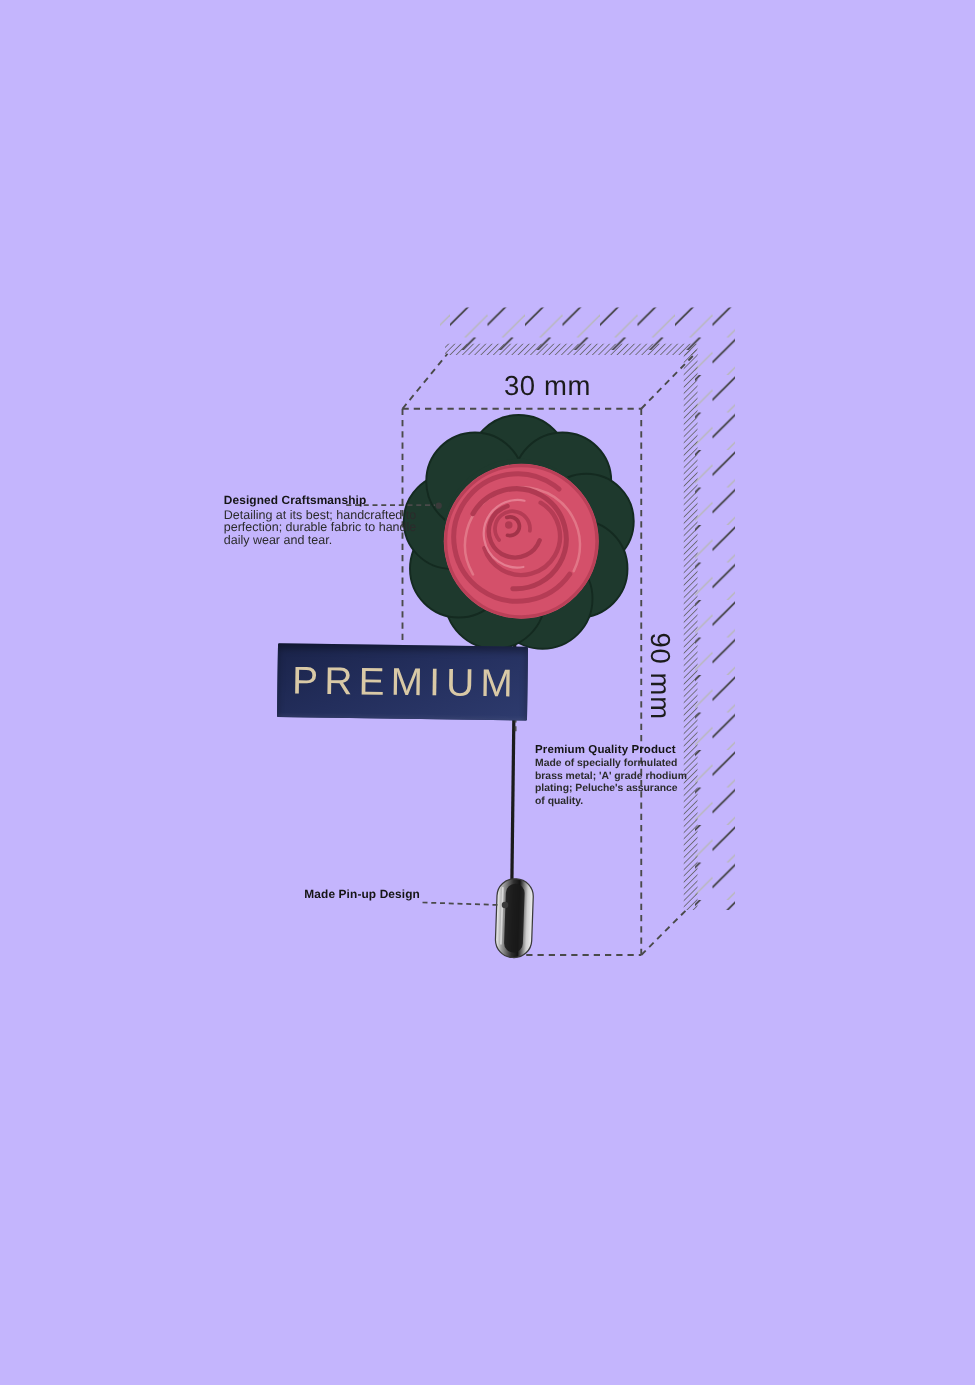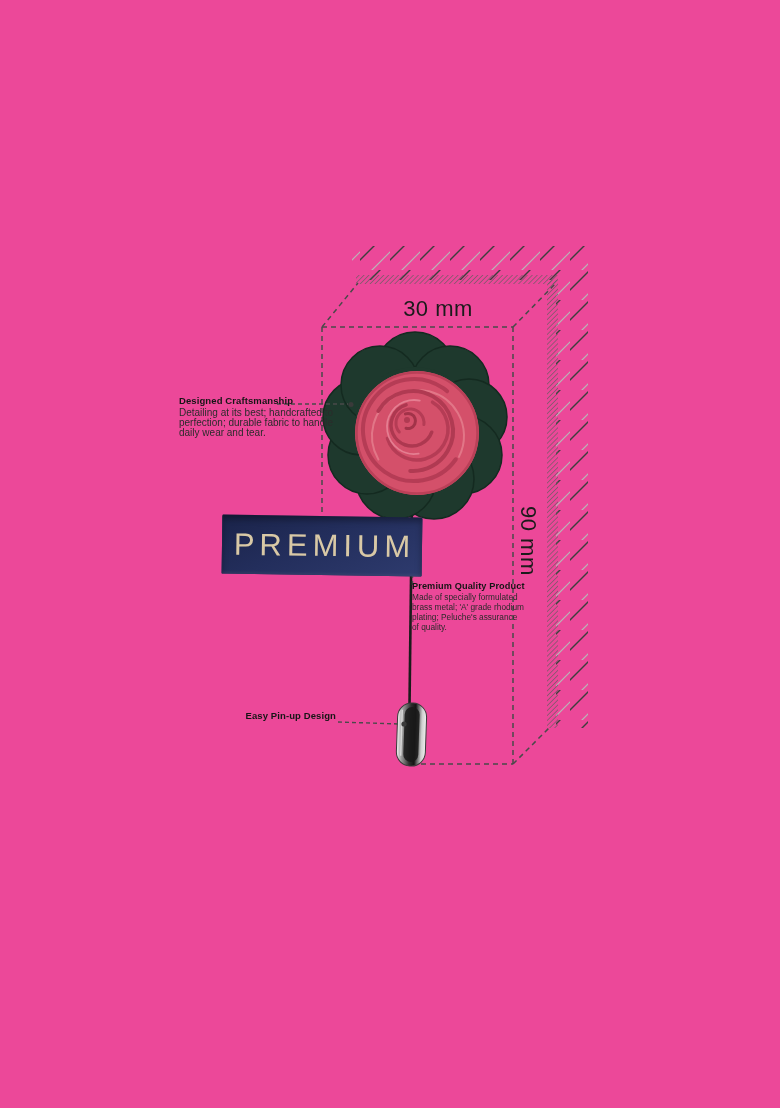--- a/index.html
+++ b/index.html
@@ -6,7 +6,7 @@
   .page{
     position:relative;
     width:780px;height:1108px;
-    background:#ec4899;
+    background:#c4b5fd;
     overflow:hidden;
     font-family:"Liberation Sans", sans-serif;
     color:#1c1c1c;

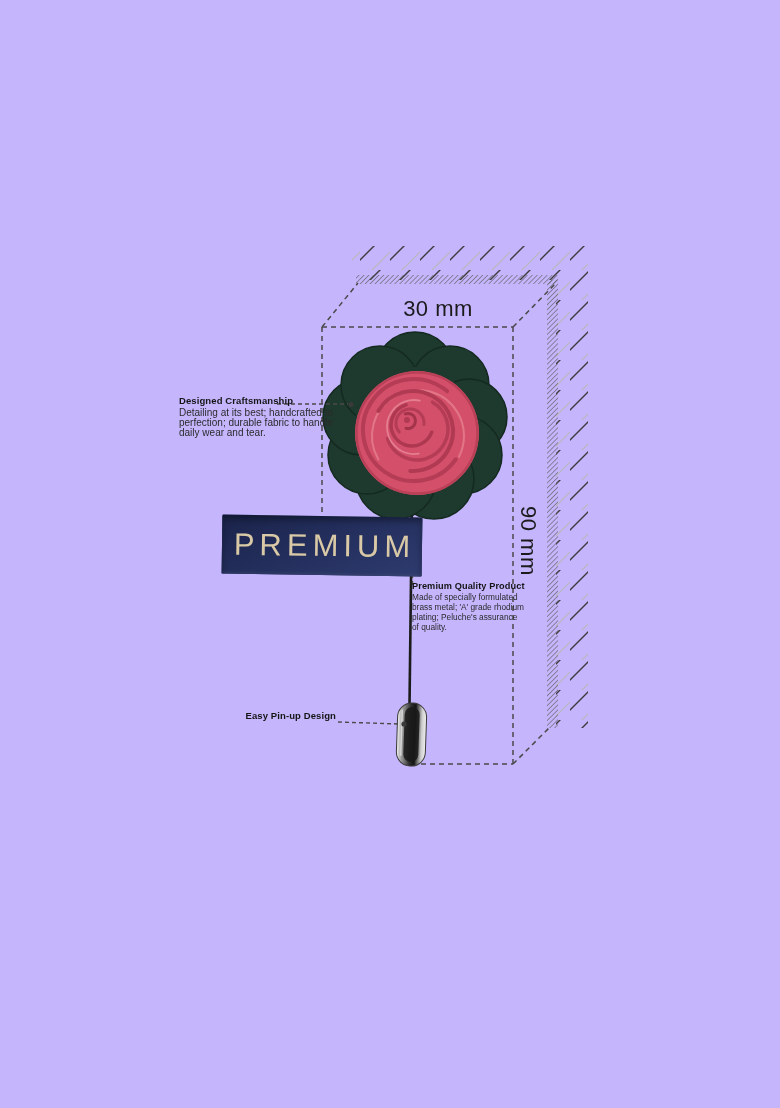--- a/index.html
+++ b/index.html
@@ -42,7 +42,7 @@
     white-space:pre-line;
   }
   .callout.craftsmanship{left:179px;top:396px;width:170px;text-align:left;}
-  .callout.quality{left:412px;top:582px;width:150px;text-align:left;}
+  .callout.quality{left:412px;top:595px;width:150px;text-align:left;padding-left:16px;}
   .callout.quality .title{font-size:9.2px;}
   .callout.quality .body{font-size:8.3px;line-height:9.8px;}
   .callout.pinup{left:176px;top:711px;width:160px;text-align:right;}

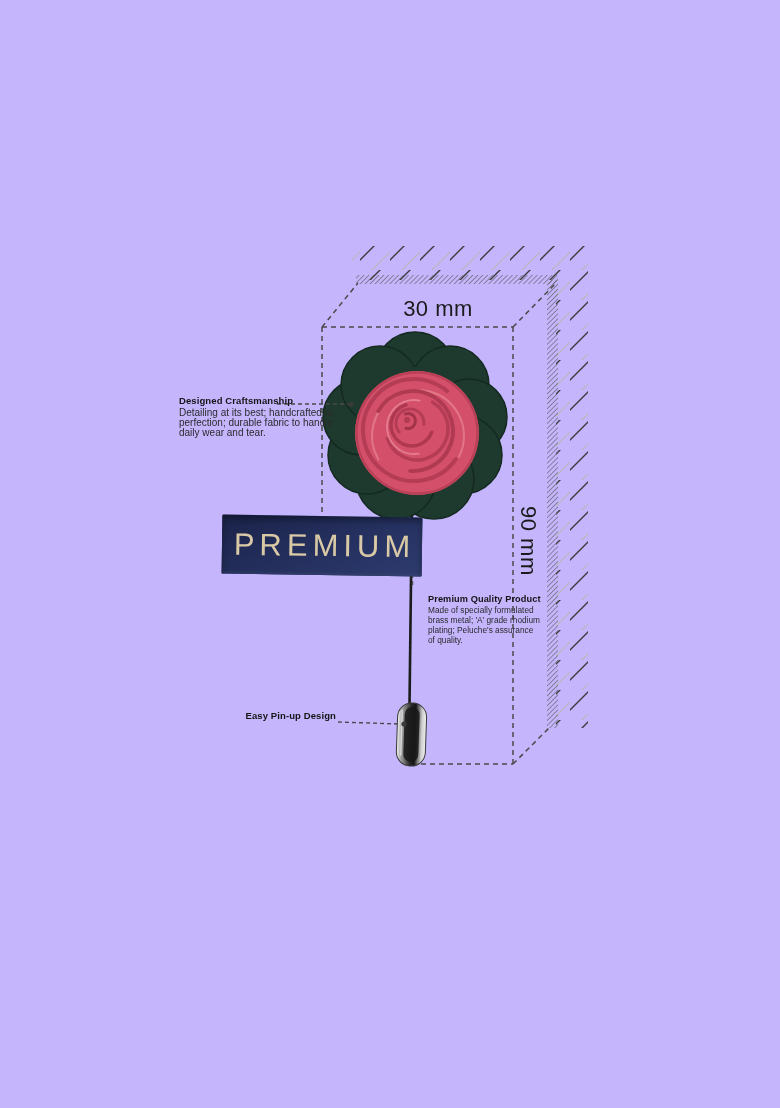--- a/index.html
+++ b/index.html
@@ -44,7 +44,7 @@
   .callout.craftsmanship{left:179px;top:396px;width:170px;text-align:left;}
   .callout.quality{left:412px;top:595px;width:150px;text-align:left;padding-left:16px;}
   .callout.quality .title{font-size:9.2px;}
-  .callout.quality .body{font-size:8.3px;line-height:9.8px;}
+  .callout.quality .body{font-size:8.3px;line-height:9.8px;font-weight:bold;}
   .callout.pinup{left:176px;top:711px;width:160px;text-align:right;}
   .callout.pinup .body{font-size:8.5px;line-height:9.6px;}
   .banner{

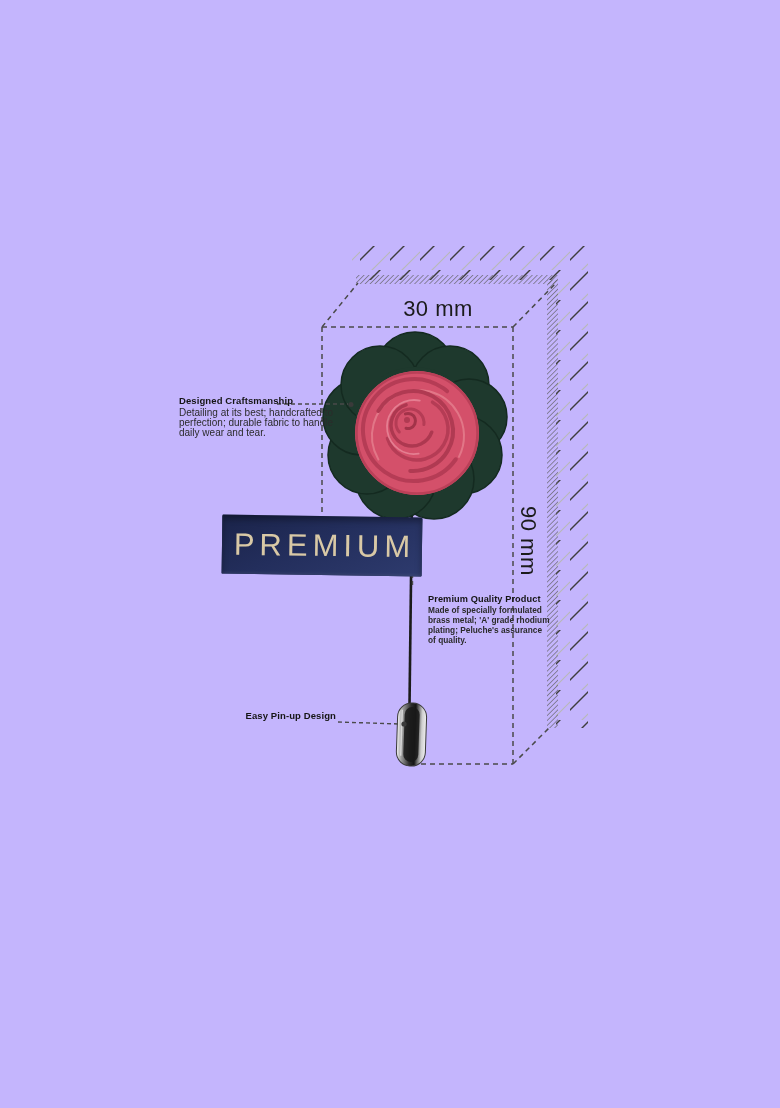--- a/index.html
+++ b/index.html
@@ -174,7 +174,7 @@
   </div>
 
   <div class="abs callout pinup">
-    <span class="title">Easy Pin-up Design</span>
+    <span class="title">Made Pin-up Design</span>
   </div>
 
 </div>

